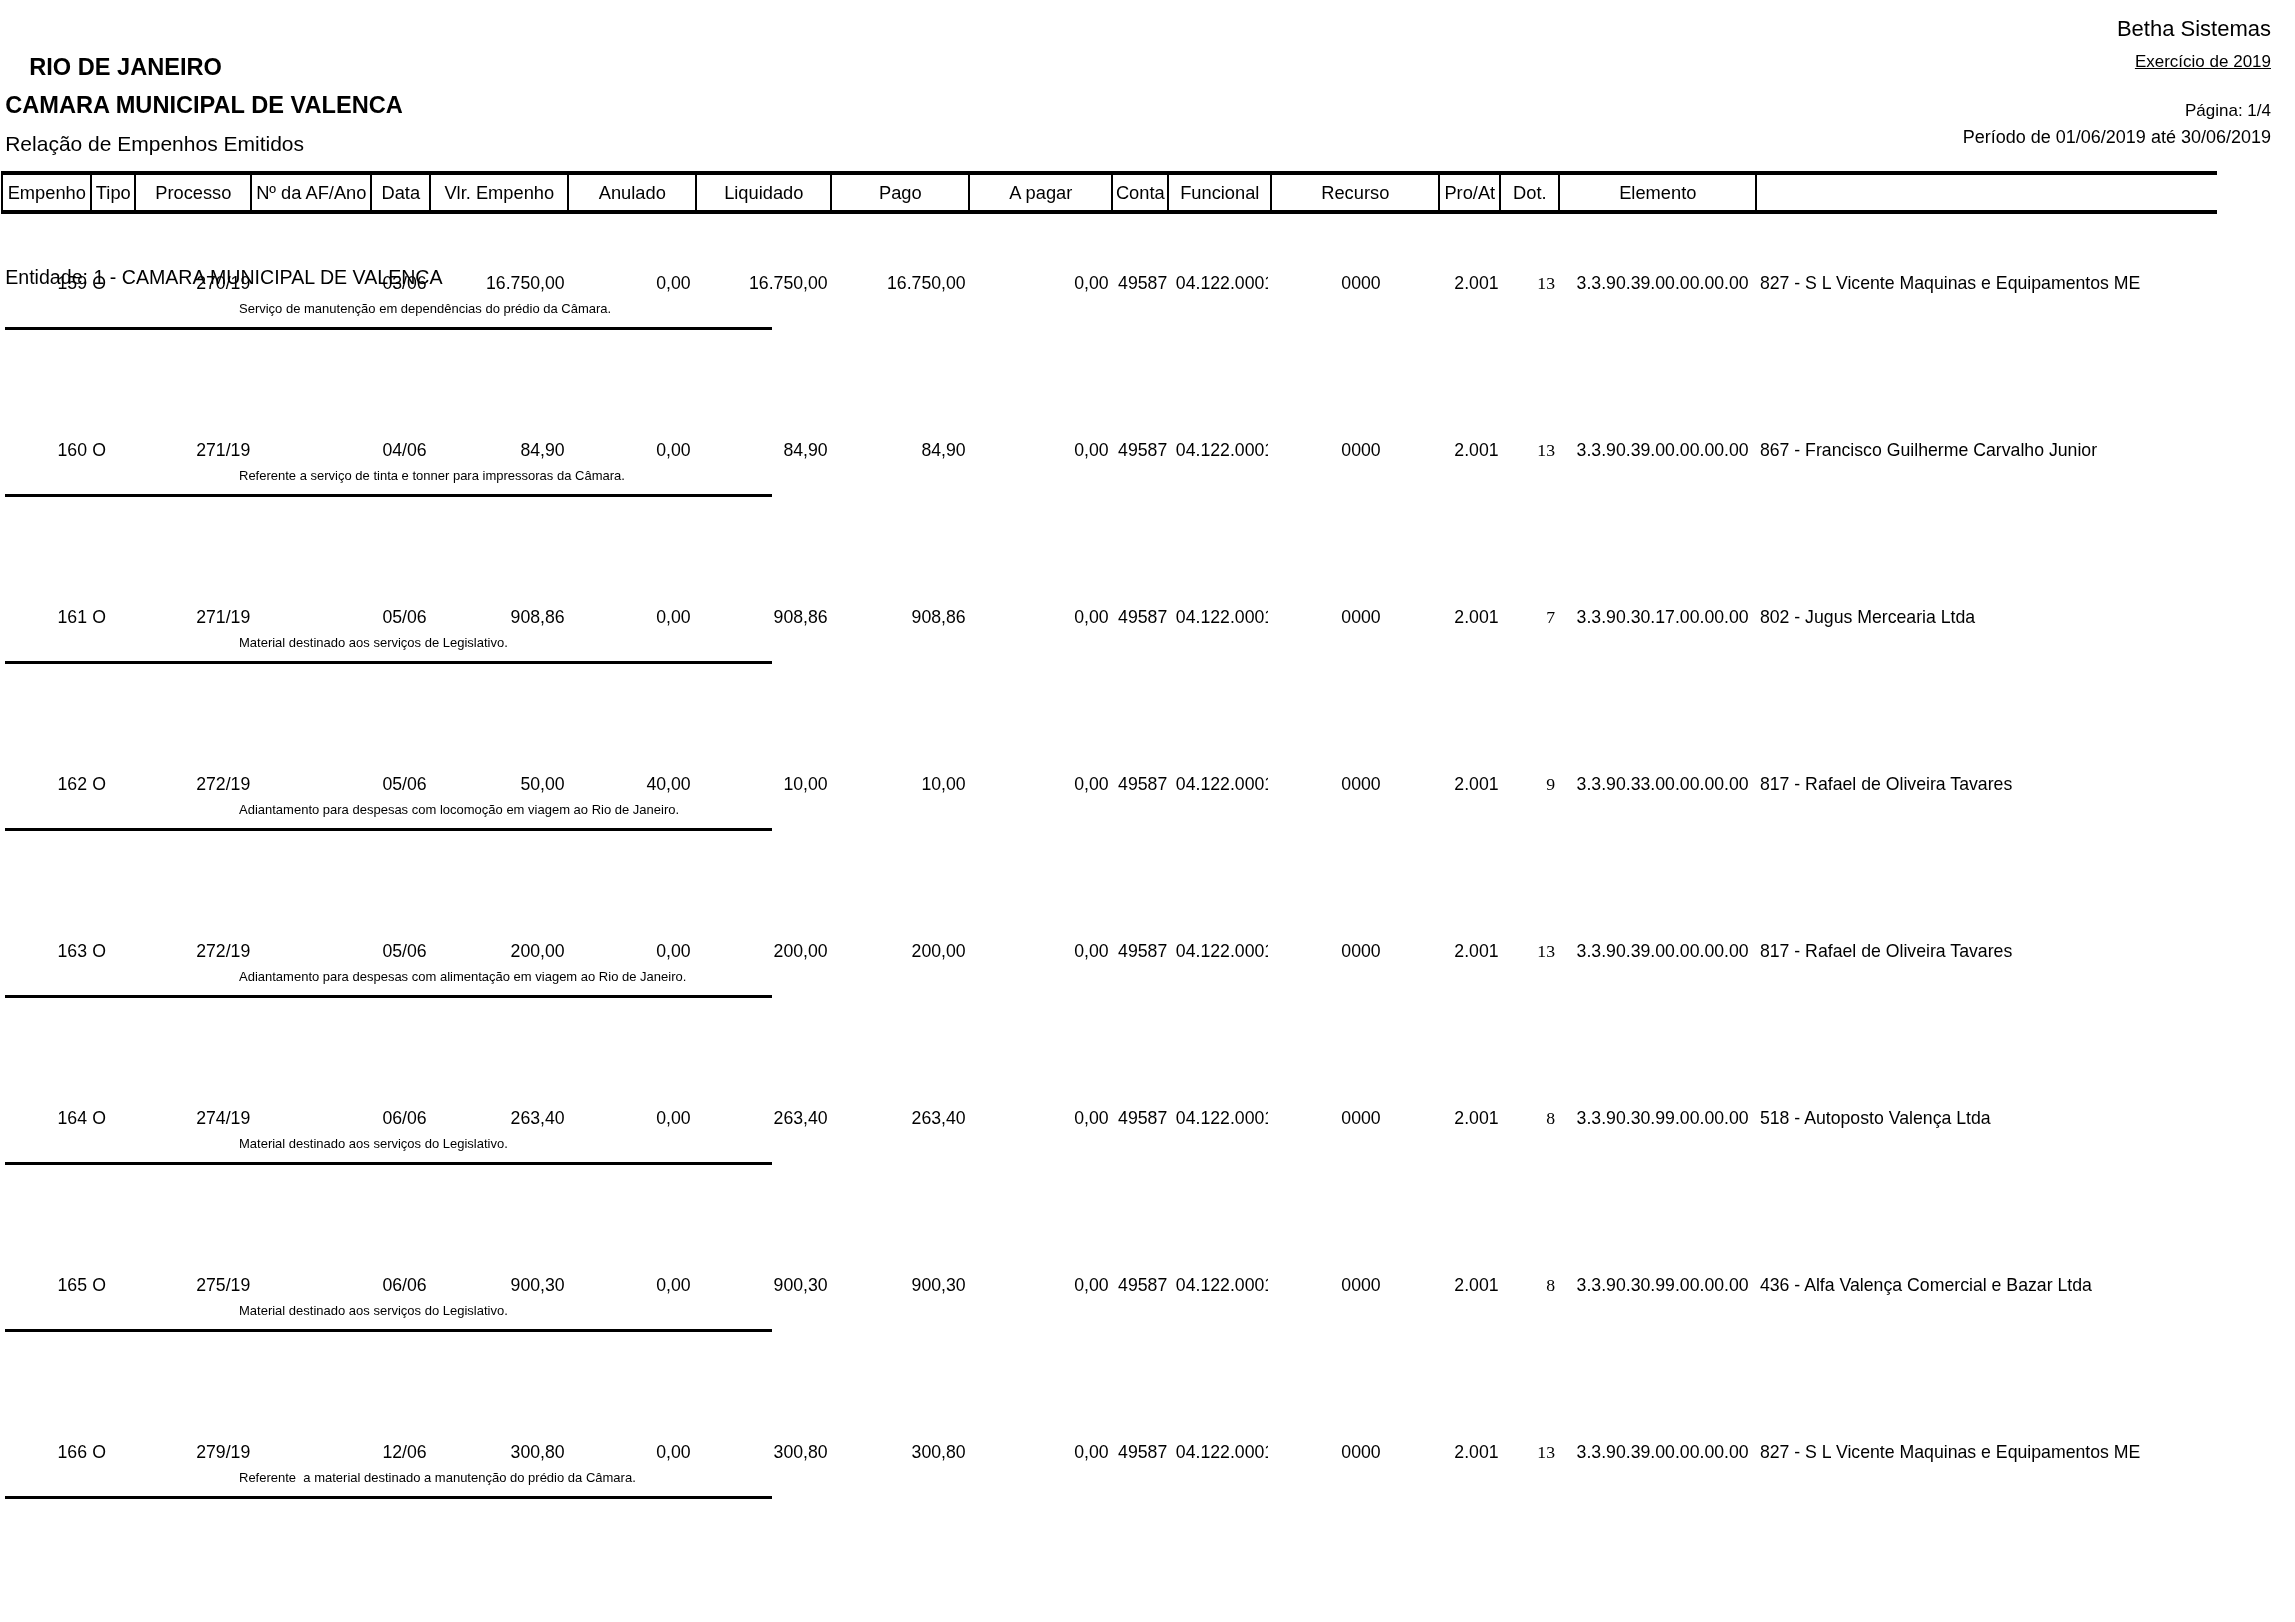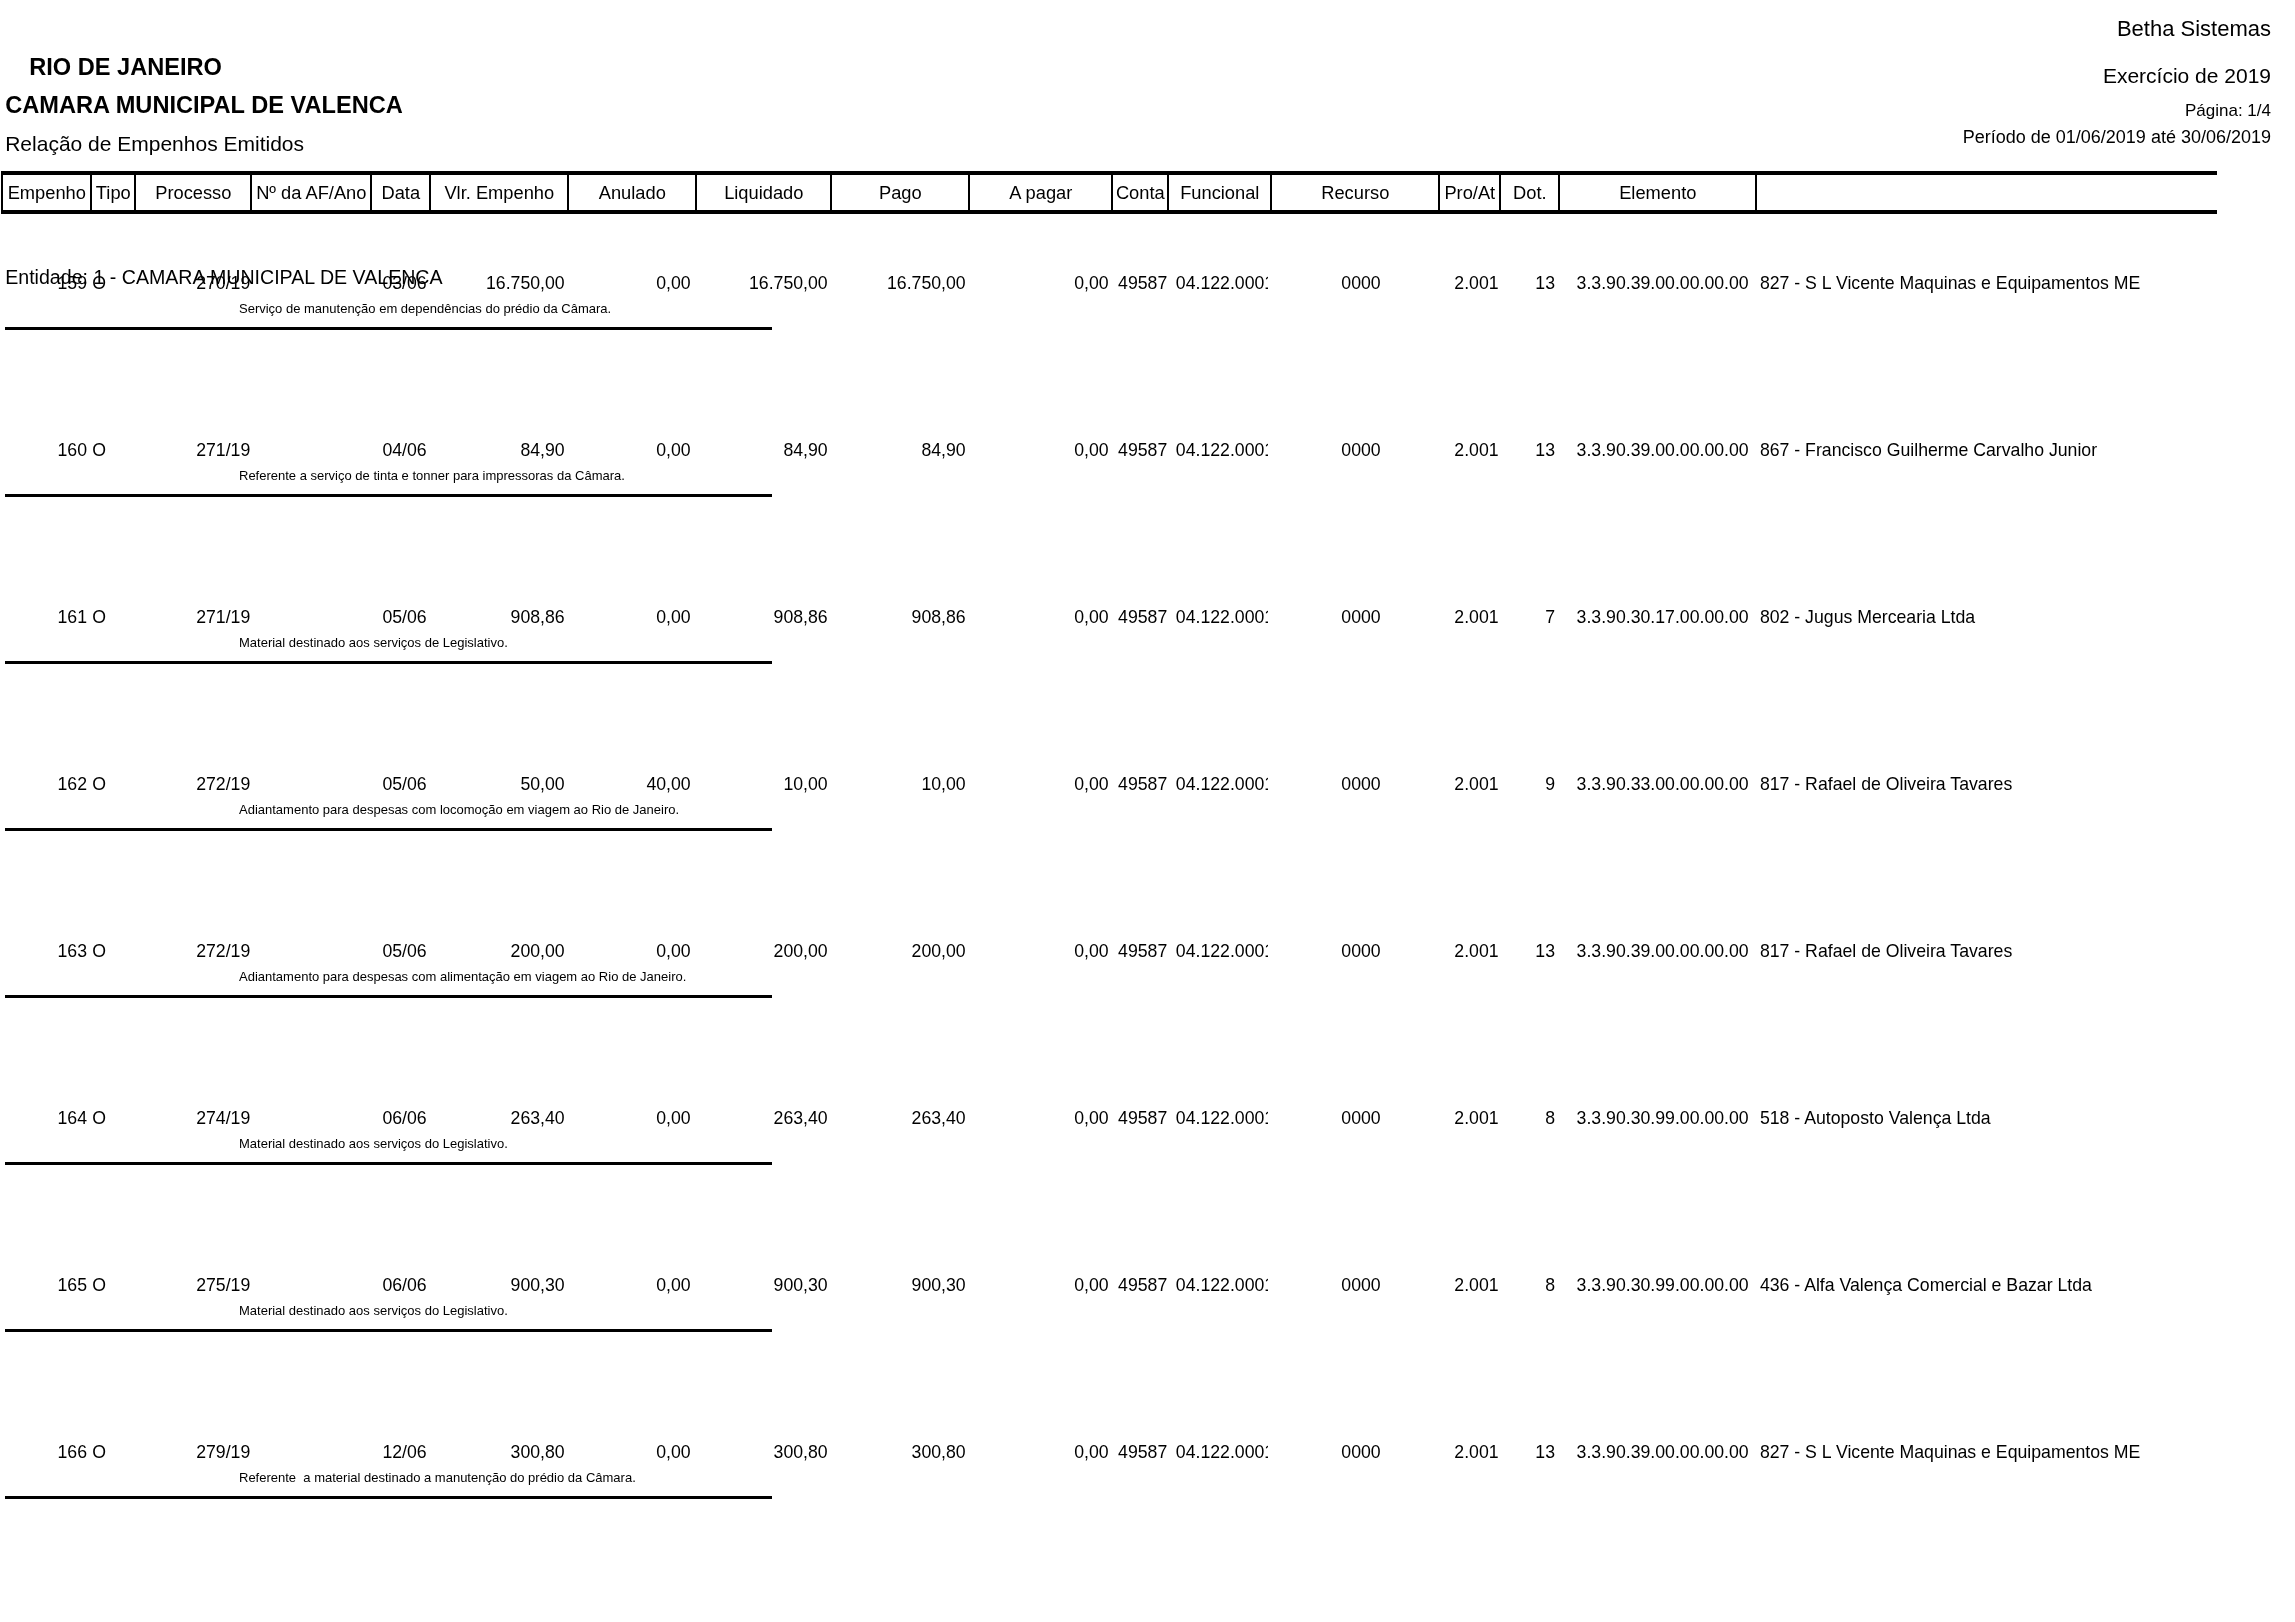--- a/index.html
+++ b/index.html
@@ -16,7 +16,7 @@
   .h-org     { top:92px; left:5.2px;  font-size:23.6px; font-weight:bold; }
   .h-title   { top:132px; left:5.2px;  font-size:21px; }
   .h-vendor  { top:15.7px;  right:24px; font-size:22px; }
-  .h-exercise{ top:64px;  right:24px; font-size:21px; }
+  .h-exercise{ top:52px;  right:24px; font-size:17px;text-decoration:underline; }
   .h-page    { top:101px; right:24px; font-size:17px; }
   .h-period  { top:127px; right:24px; font-size:18px; }
   .rt { text-align:right; }

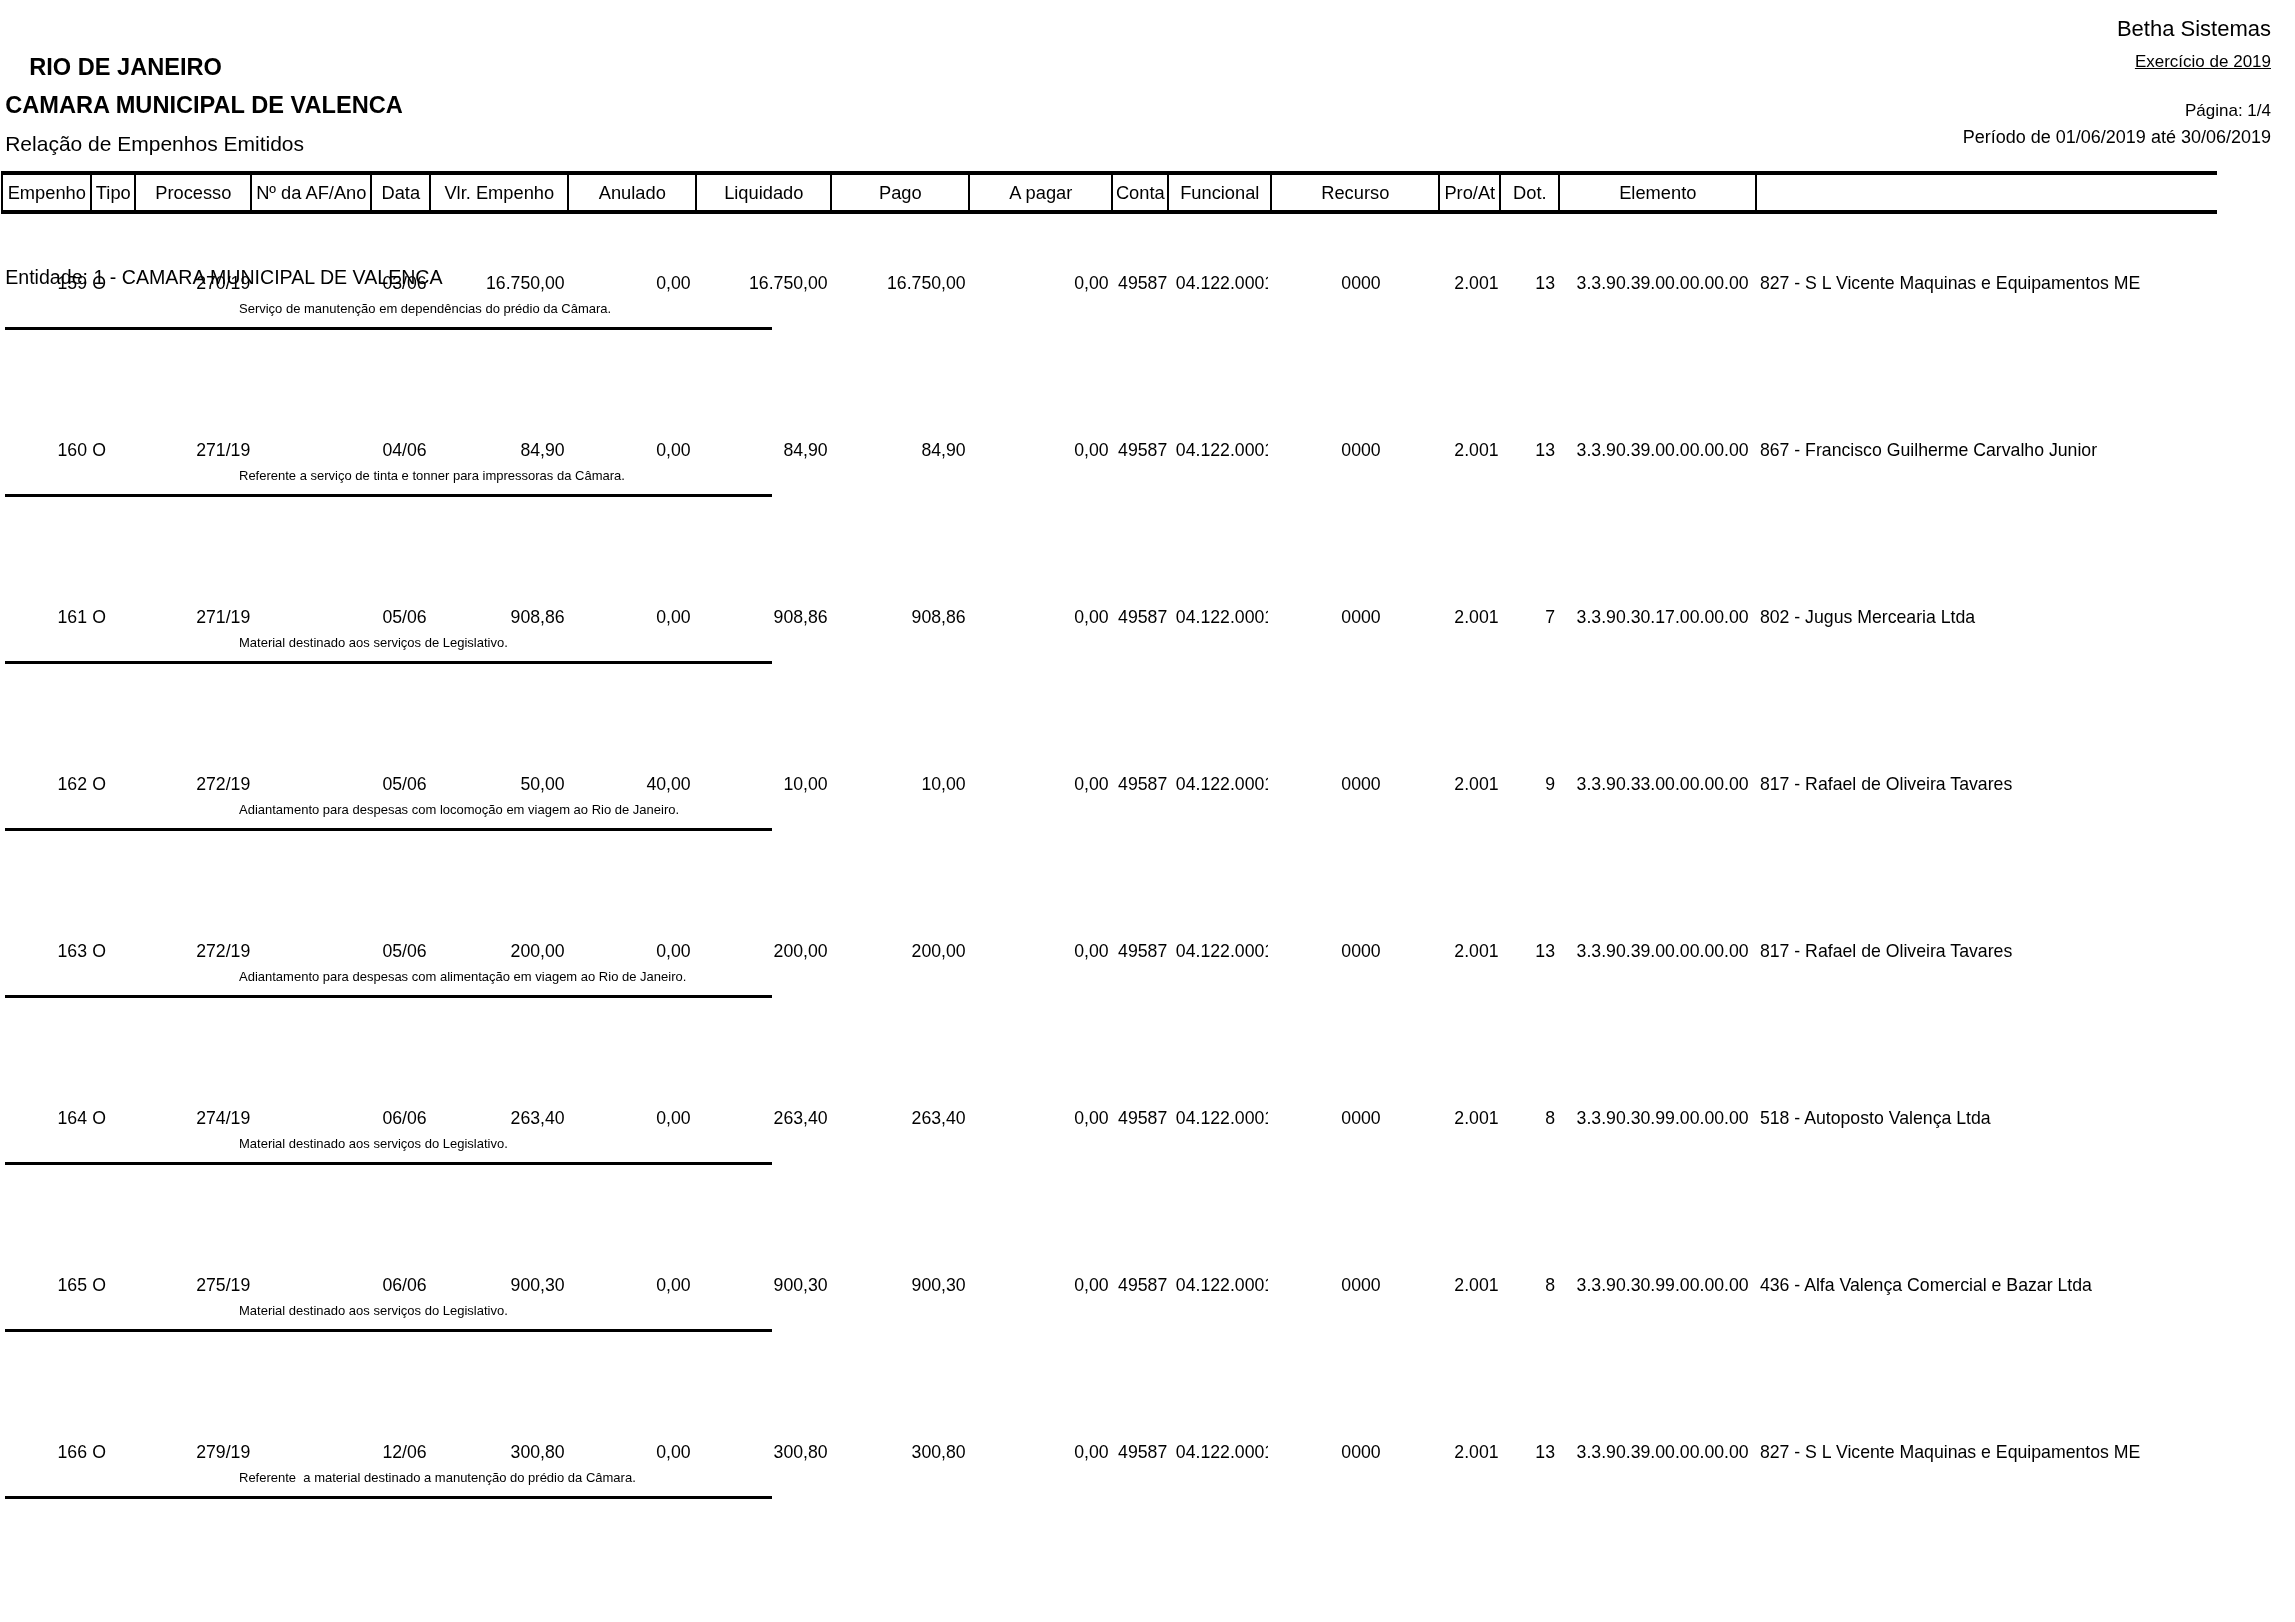--- a/index.html
+++ b/index.html
@@ -64,7 +64,7 @@
   .vals .c11 .clip { display:inline-block; width:92px; overflow:hidden; white-space:nowrap; vertical-align:top; }
   .vals .c12{ padding-left:71px; }
   .vals .c13{ text-align:right; padding-right:0.7px; }
-  .vals .c14{ text-align:right; padding-right:3.3px; }
+  .vals .c14{ text-align:right; padding-right:3.3px;font-family:Liberation Serif, serif; }
   .vals .c15{ padding-left:18.3px; }
   .vals .c16{ padding-left:4.6px; }
   .hist { position:absolute; top:34px; left:239px; font-size:13px; white-space:pre; }

